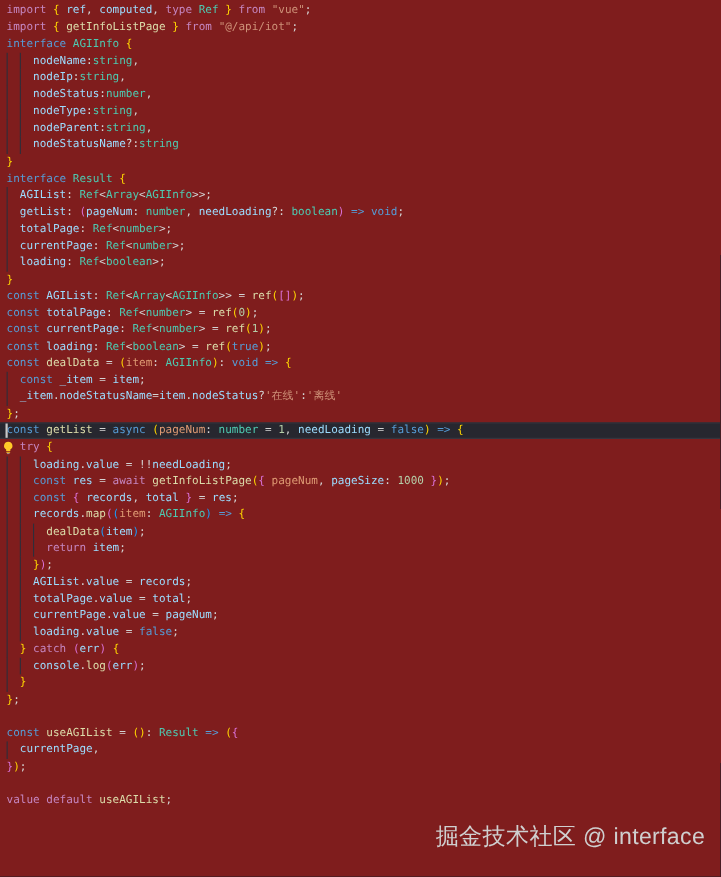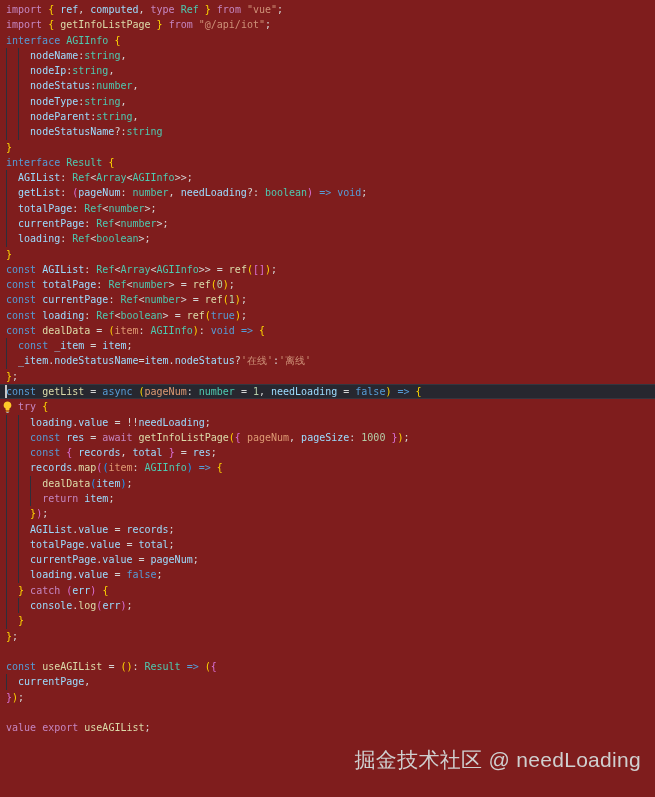--- a/index.html
+++ b/index.html
@@ -80,7 +80,7 @@
       <div class="line"><span class="guide" style="left: calc(0ch + 6px); background: rgb(46, 46, 58);"></span><span style="color: rgb(212, 212, 212);">  </span><span style="color: rgb(156, 220, 254);">currentPage</span><span style="color: rgb(212, 212, 212);">,</span></div>
       <div class="line"><span style="color: rgb(218, 112, 214);">}</span><span style="color: rgb(255, 215, 0);">)</span><span style="color: rgb(212, 212, 212);">;</span></div>
       <div class="line"></div>
-      <div class="line"><span style="color: rgb(197, 134, 192);">value</span><span style="color: rgb(212, 212, 212);"> </span><span style="color: rgb(197, 134, 192);">export</span><span style="color: rgb(212, 212, 212);"> </span><span style="color: rgb(220, 220, 170);">useAGIList</span><span style="color: rgb(212, 212, 212);">;</span></div>
+      <div class="line"><span style="color: rgb(197, 134, 192);">value</span><span style="color: rgb(212, 212, 212);"> </span><span style="color: rgb(197, 134, 192);">default</span><span style="color: rgb(212, 212, 212);"> </span><span style="color: rgb(220, 220, 170);">useAGIList</span><span style="color: rgb(212, 212, 212);">;</span></div>
     </div>
   <div class="watermark" style="color: rgb(207, 207, 207);">掘金技术社区 @ needLoading</div>
 </div>

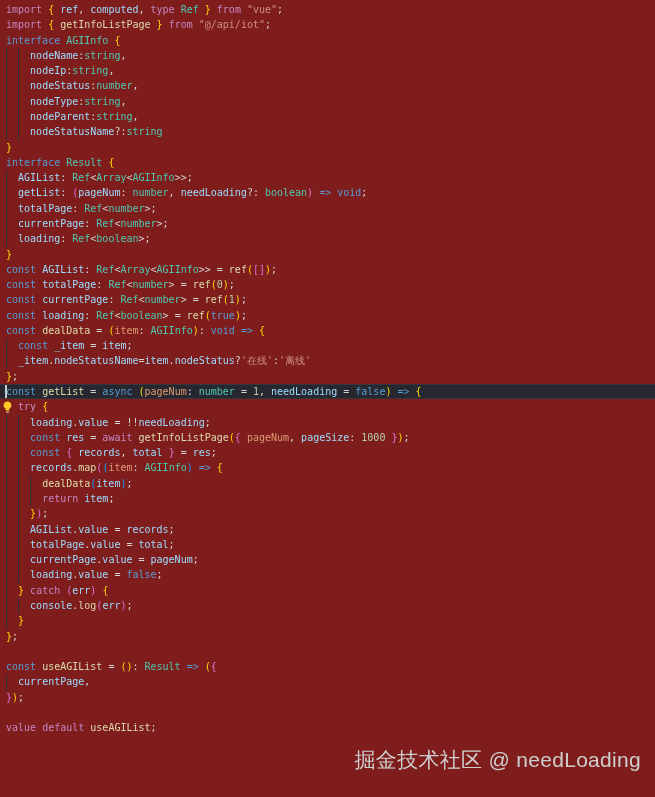--- a/index.html
+++ b/index.html
@@ -82,7 +82,7 @@
       <div class="line"></div>
       <div class="line"><span style="color: rgb(197, 134, 192);">value</span><span style="color: rgb(212, 212, 212);"> </span><span style="color: rgb(197, 134, 192);">default</span><span style="color: rgb(212, 212, 212);"> </span><span style="color: rgb(220, 220, 170);">useAGIList</span><span style="color: rgb(212, 212, 212);">;</span></div>
     </div>
-  <div class="watermark" style="color: rgb(207, 207, 207);">掘金技术社区 @ needLoading</div>
+  <div class="watermark" style="color: rgb(207, 207, 207);">掘金技术社区 @ interface</div>
 </div>
 
 </body></html>

